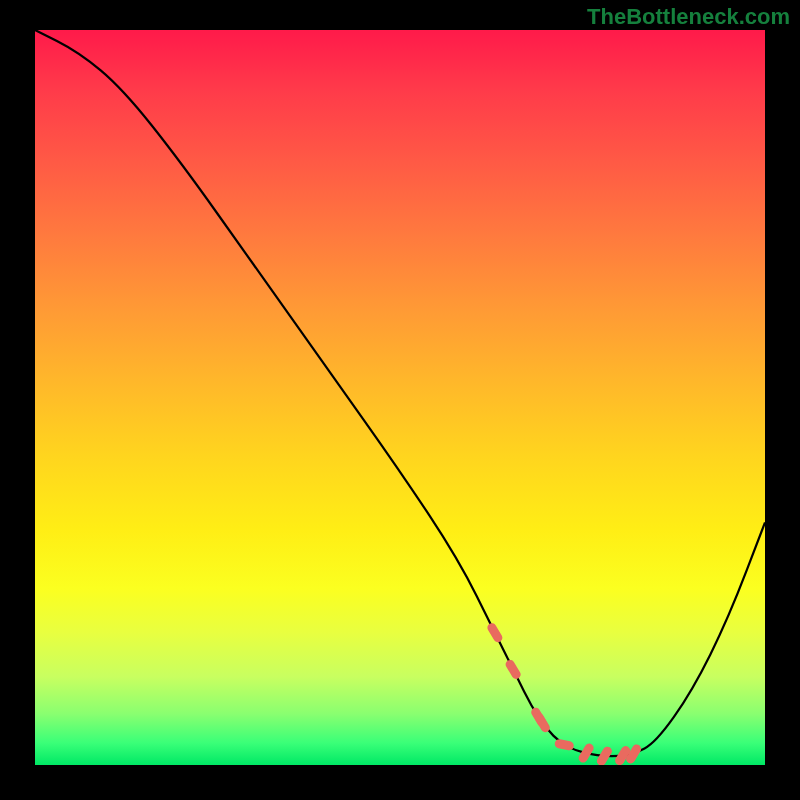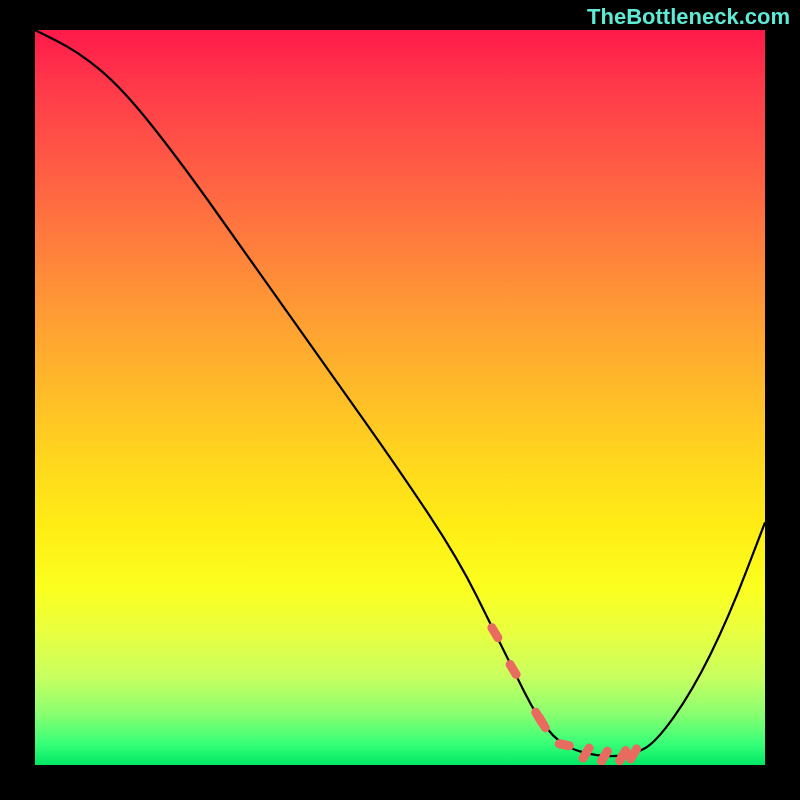--- a/index.html
+++ b/index.html
@@ -15,7 +15,7 @@
     position: absolute;
     top: 4px;
     right: 10px;
-    color: #5eead4;
+    color: #15803d;
     font-size: 22px;
     font-weight: bold;
     z-index: 10;

